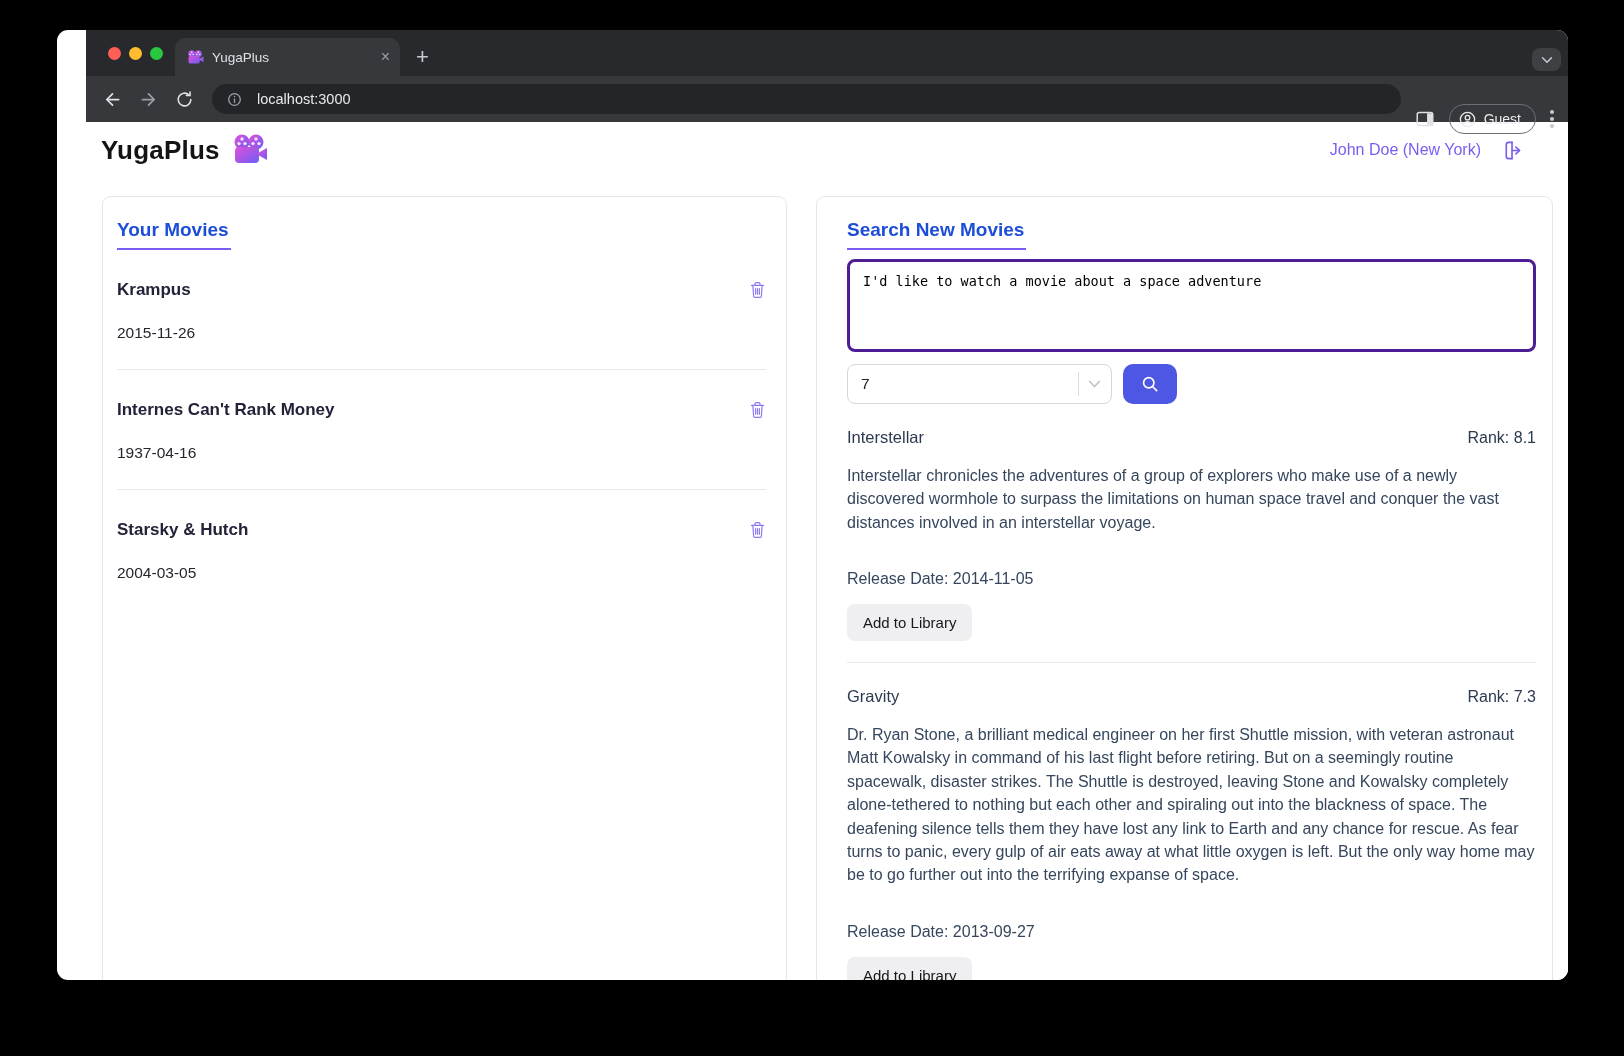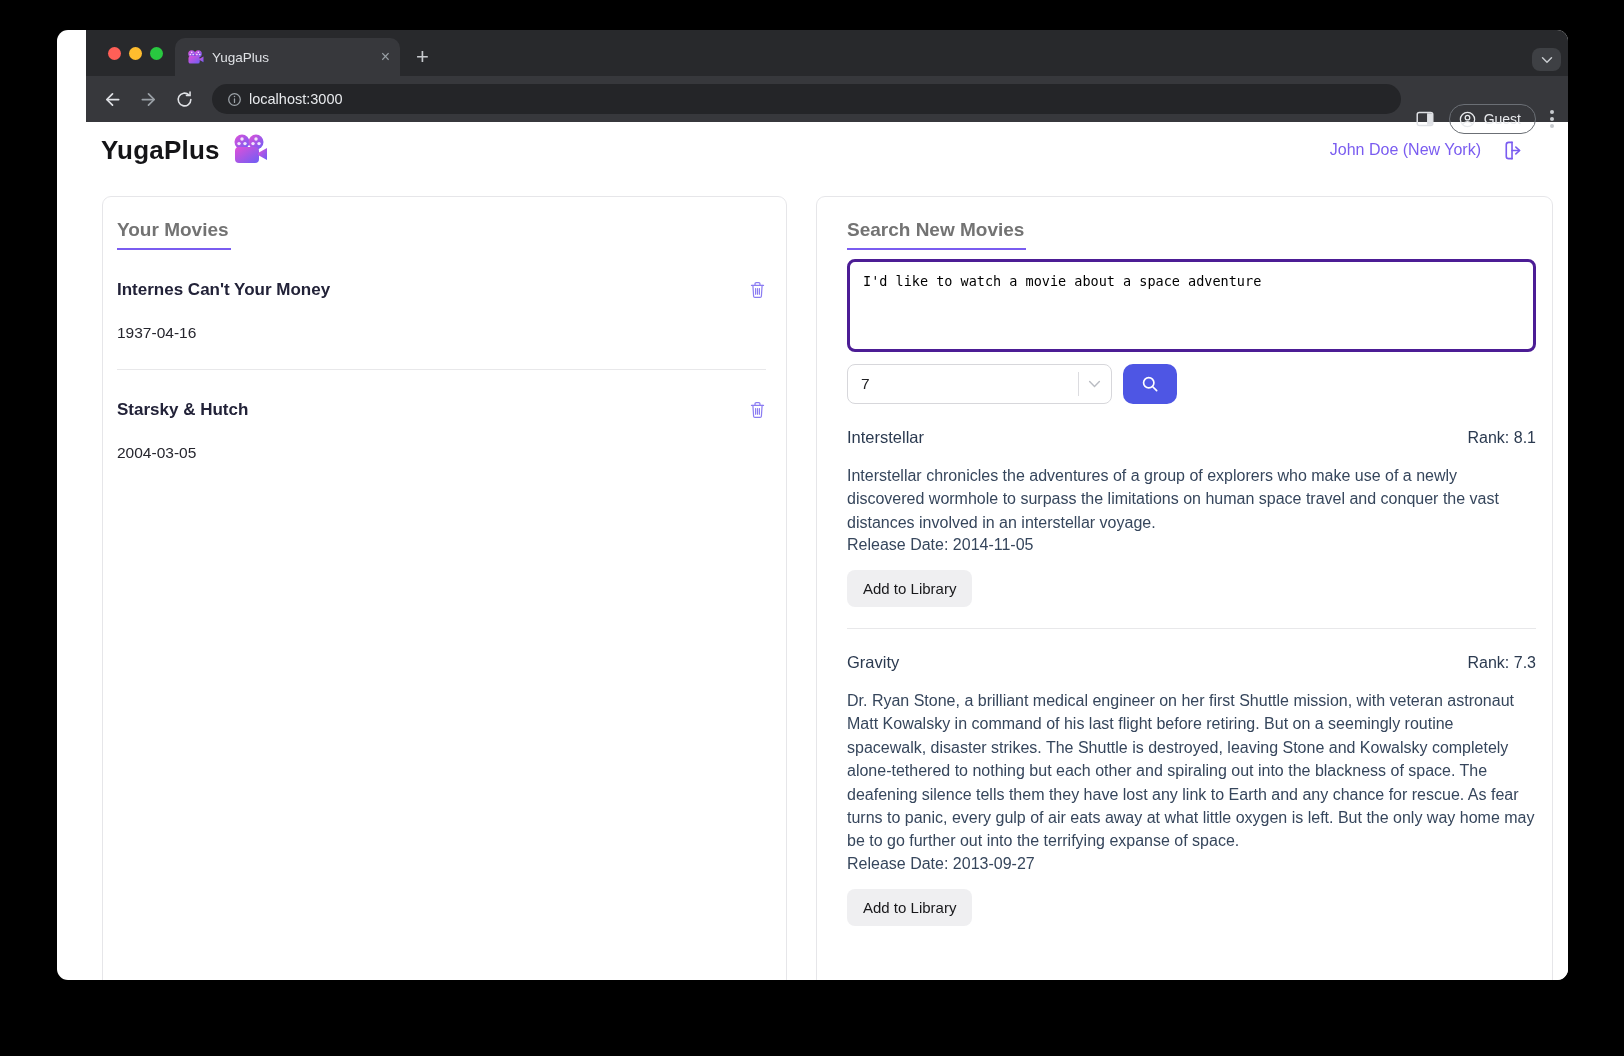--- a/index.html
+++ b/index.html
@@ -24,7 +24,7 @@
   .toolbar { height:46px; background:#37383c; display:flex; align-items:center; padding:0 14px; }
   .navbtn { width:24px; height:24px; display:flex; align-items:center; justify-content:center; margin-right:12px; }
   .urlbar { flex:1; height:30px; background:#242528; border-radius:15px; display:flex; align-items:center;
-            padding:0 14px; gap:6px; margin:0 14px 0 4px; }
+            padding:0 14px; gap:14px; margin:0 14px 0 4px; }
   .url-text { color:#e8eaed; font-size:14.5px; }
   .chrome-right { display:flex; align-items:center; gap:14px;margin-top:40px; }
   .guest { height:30px; border:1px solid #6b6f75; border-radius:15px; display:flex; align-items:center;

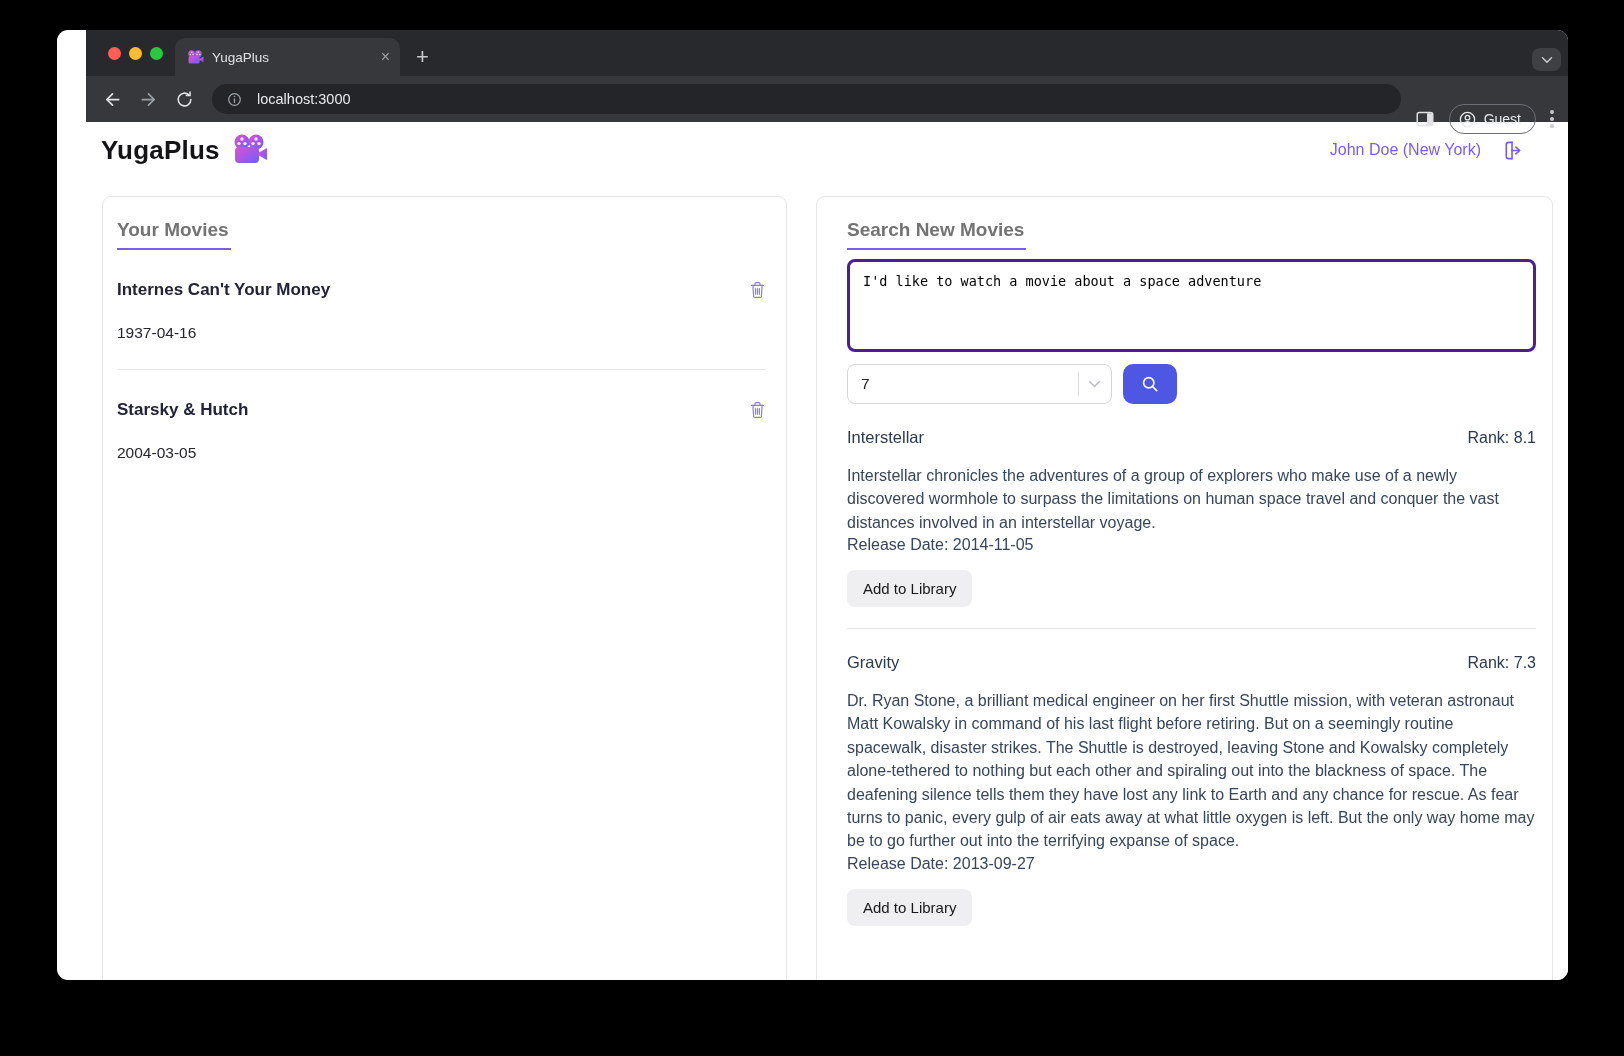--- a/index.html
+++ b/index.html
@@ -43,7 +43,7 @@
   .card.left  { width:685px; padding:22px 20px 0 14px; }
   .card.right { flex:1; padding:22px 16px 0 30px; }
 
-  .panel-title { display:inline-block; font-size:19px; font-weight:700; color:#737373;
+  .panel-title { display:inline-block; font-size:19px; font-weight:700; color:#1d4ed8;
                  padding:0 2px 7px 0; border-bottom:2px solid #7a5cf0; }
 
   

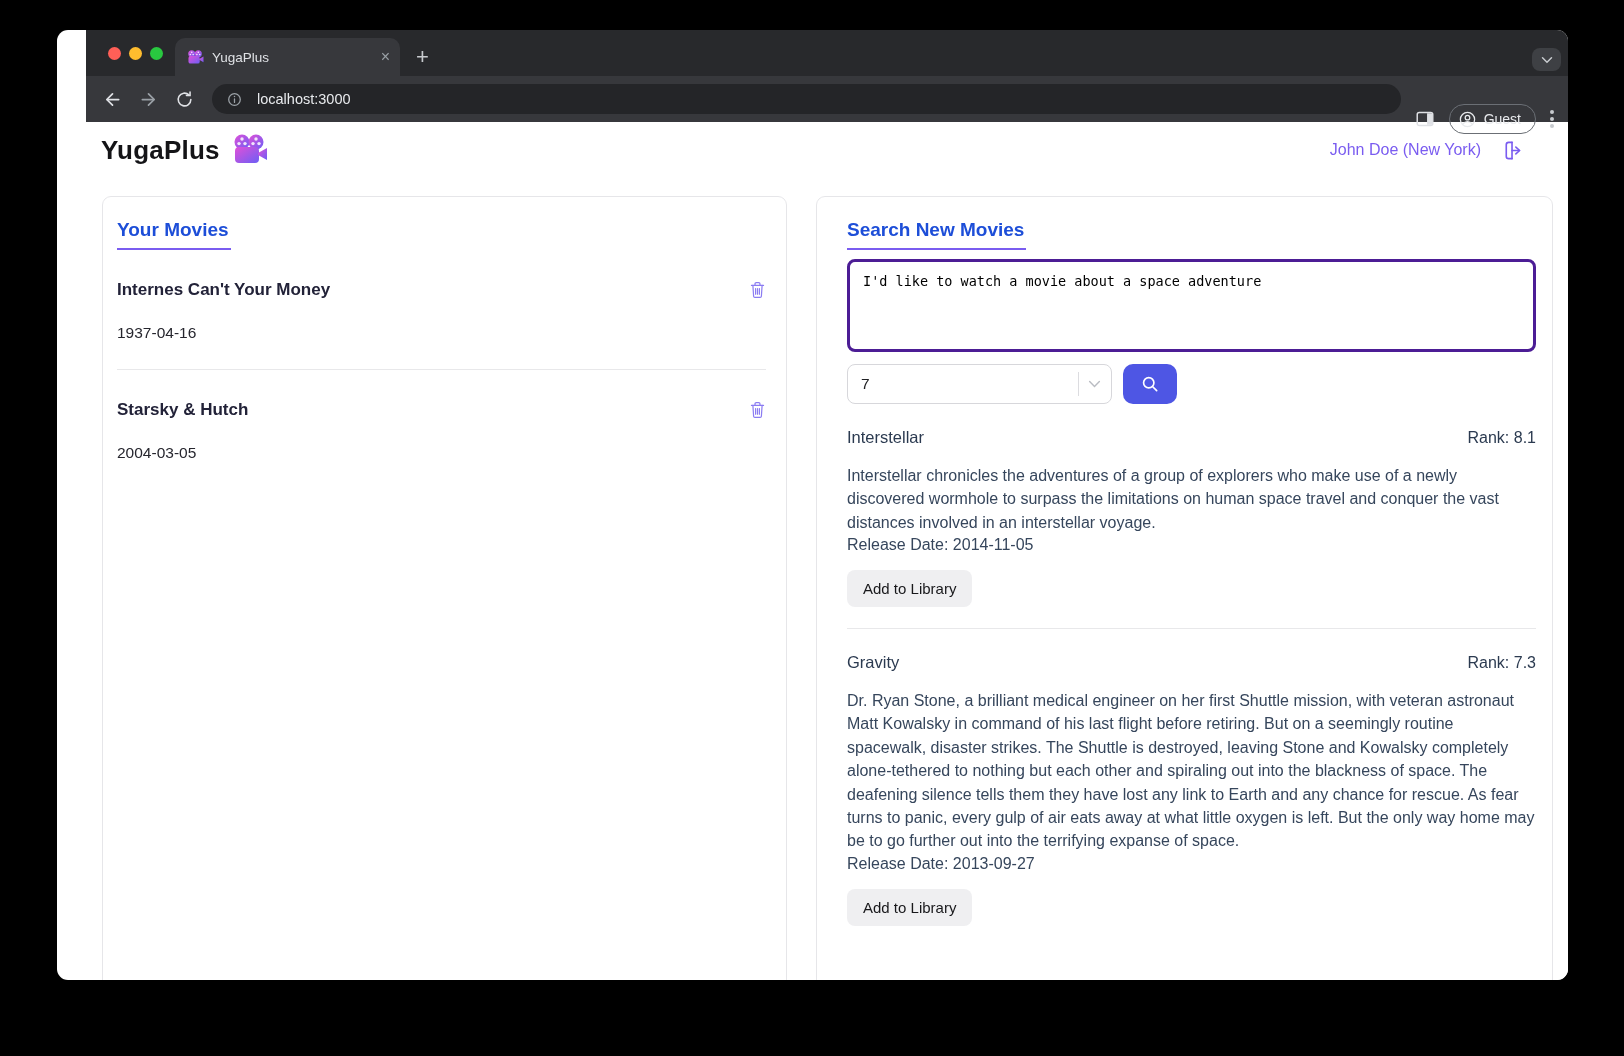--- a/index.html
+++ b/index.html
@@ -228,6 +228,21 @@
       <section class="card left">
         <h2 class="panel-title">Your Movies</h2>
 
+        <div>
+          <div class="movie-head">
+            <span class="movie-title">Krampus</span>
+            <button class="trash-btn">
+              <svg width="17" height="20" viewBox="0 0 24 26" fill="none" stroke="currentColor" stroke-width="1.7" stroke-linecap="round">
+                  <path d="M3.5 6.5h17"></path>
+                  <path d="M8.5 6V4.2A1.7 1.7 0 0 1 10.2 2.5h3.6A1.7 1.7 0 0 1 15.5 4.2V6"></path>
+                  <path d="M5.5 6.5l1 15.3A1.8 1.8 0 0 0 8.3 23.5h7.4a1.8 1.8 0 0 0 1.8-1.7l1-15.3"></path>
+                  <path d="M9.3 11v8M12 11v8M14.7 11v8"></path>
+                </svg>
+            </button>
+          </div>
+          <div class="movie-date">2015-11-26</div>
+          <hr>
+        </div>
 
         <div>
           <div class="movie-head">

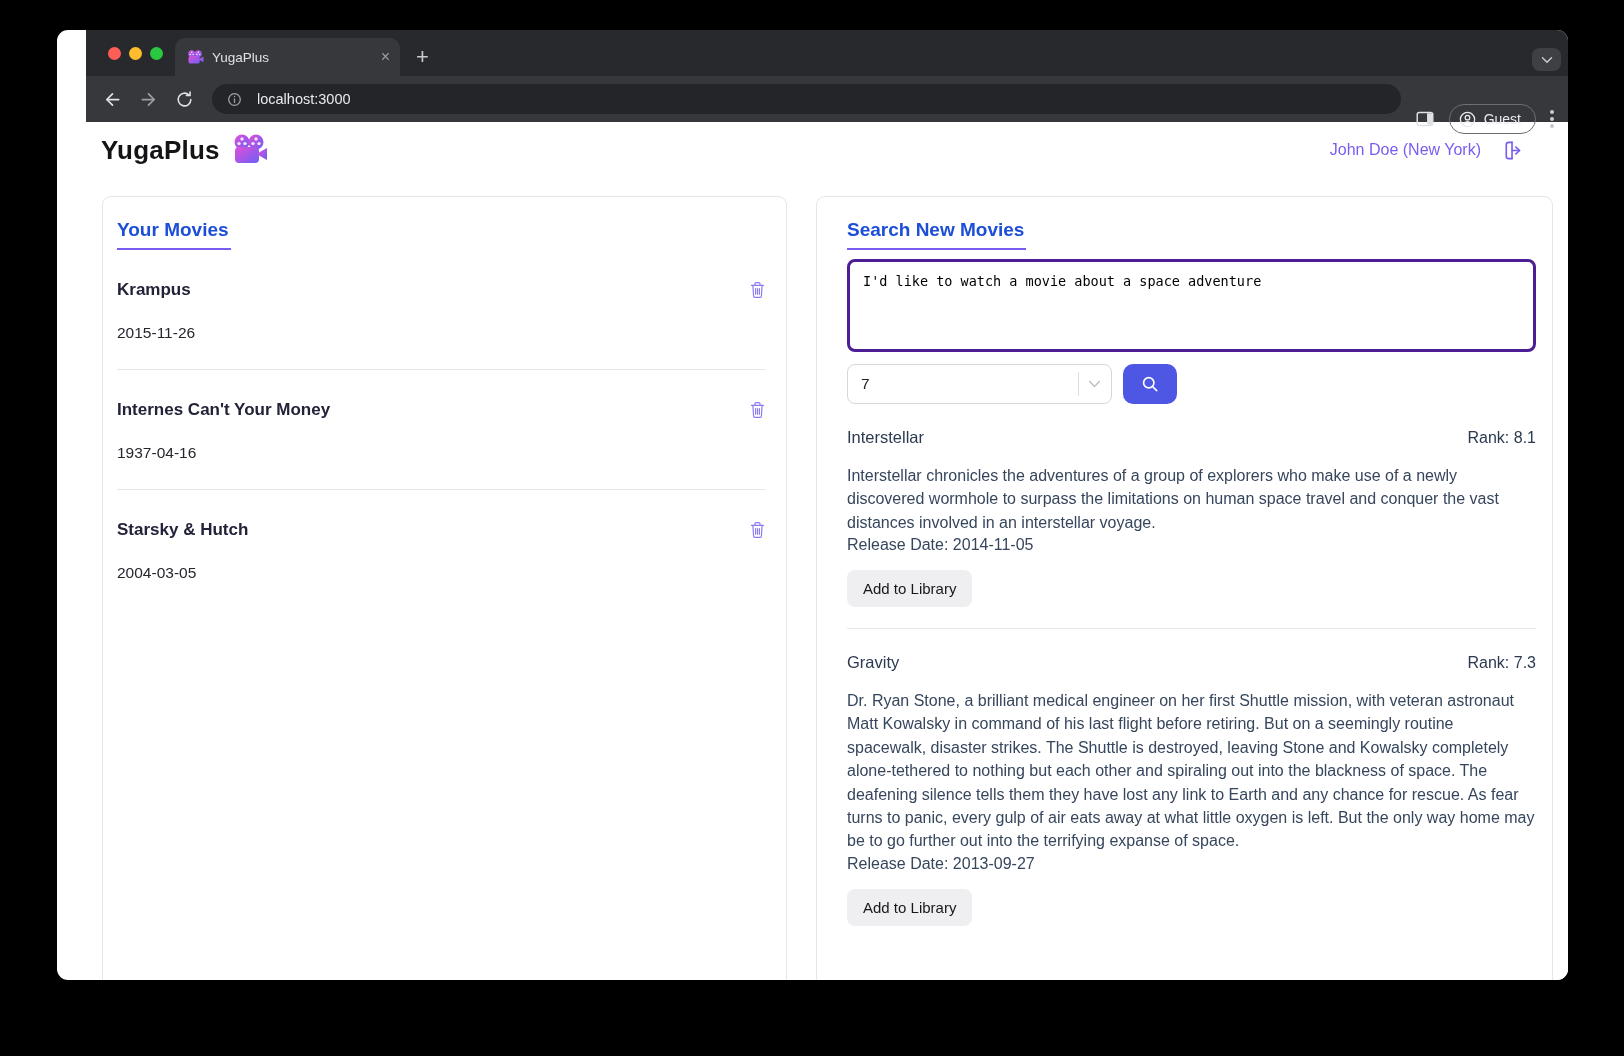--- a/index.html
+++ b/index.html
@@ -246,7 +246,7 @@
 
         <div>
           <div class="movie-head">
-            <span class="movie-title">Internes Can't Your Money</span>
+            <span class="movie-title">Internes Can't Rank Money</span>
             <button class="trash-btn">
               <svg width="17" height="20" viewBox="0 0 24 26" fill="none" stroke="currentColor" stroke-width="1.7" stroke-linecap="round">
                   <path d="M3.5 6.5h17"></path>

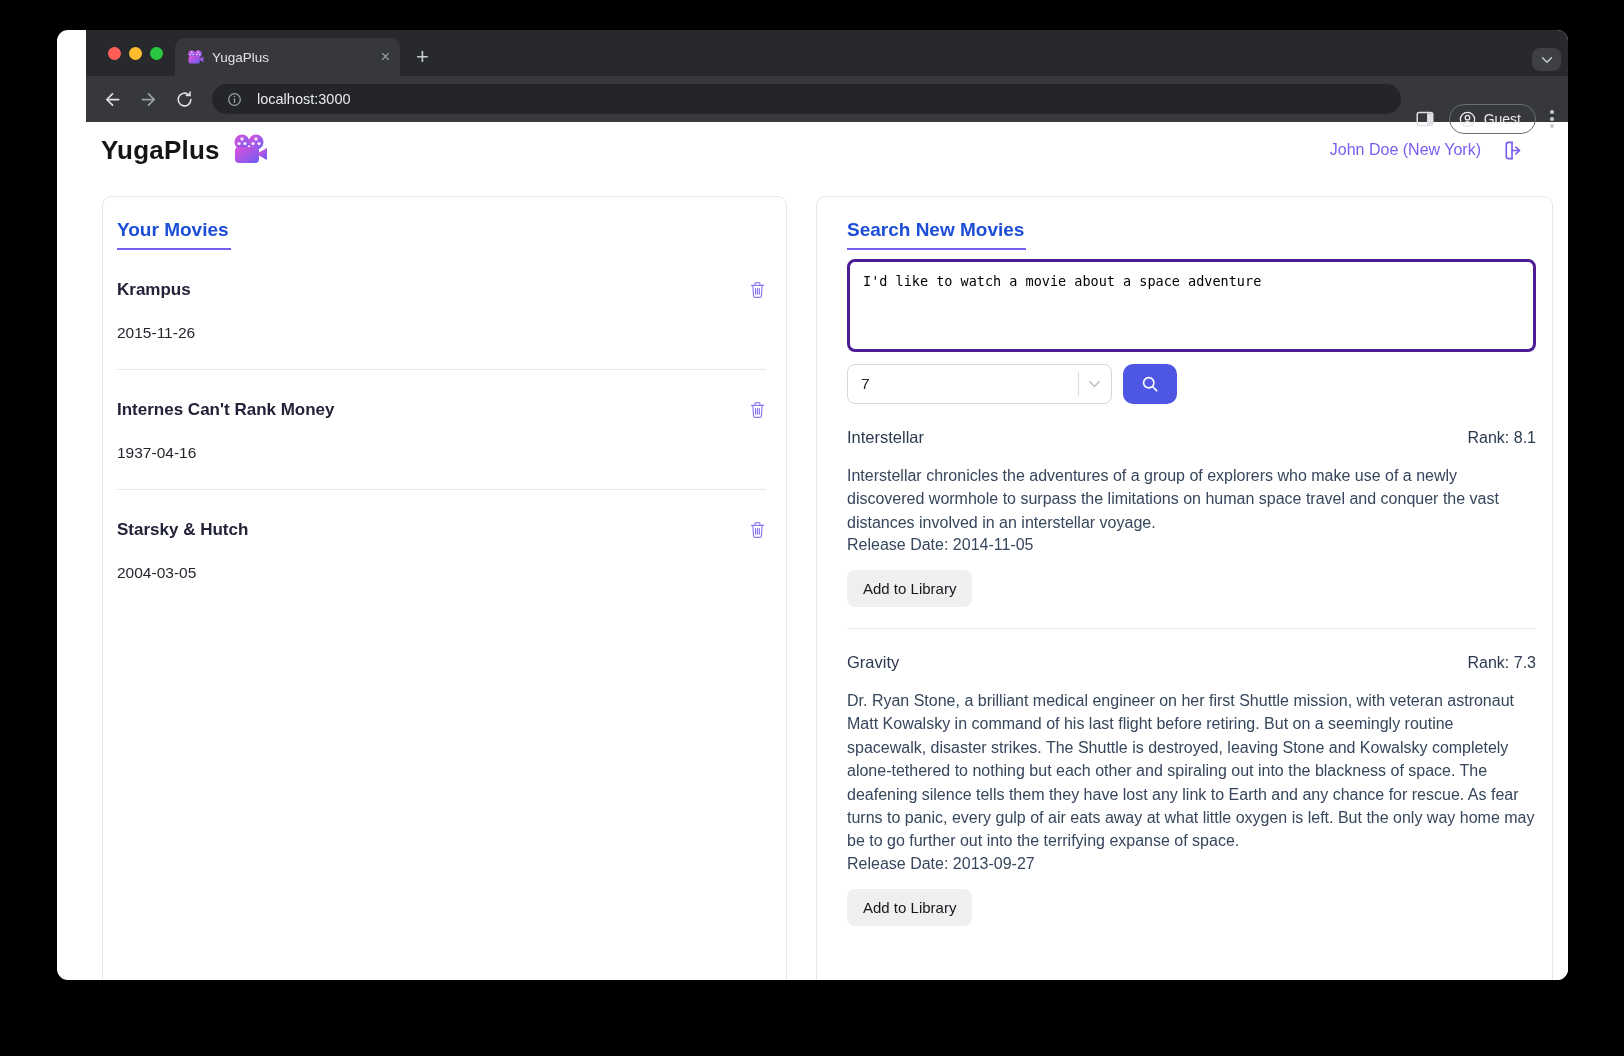--- a/index.html
+++ b/index.html
@@ -70,7 +70,7 @@
   .result-title { font-size:16.5px; font-weight:400; color:#2b3a50; }
   .result-rank { font-size:16px; color:#2b3a50; }
   .result-desc { margin-top:17px; font-size:16px; line-height:1.46; color:#36465c; max-width:690px; }
-  .result-release { margin-top:2px; font-size:16px; color:#36465c; }
+  .result-release { margin-top:36px; font-size:16px; color:#36465c; }
   .add-btn { margin-top:16px; background:#efeff1; border:none; border-radius:8px; padding:10px 16px;
              font-size:15px; color:#18181b; font-family:inherit; cursor:pointer; }
   .result-sep { margin-top:21px; }

